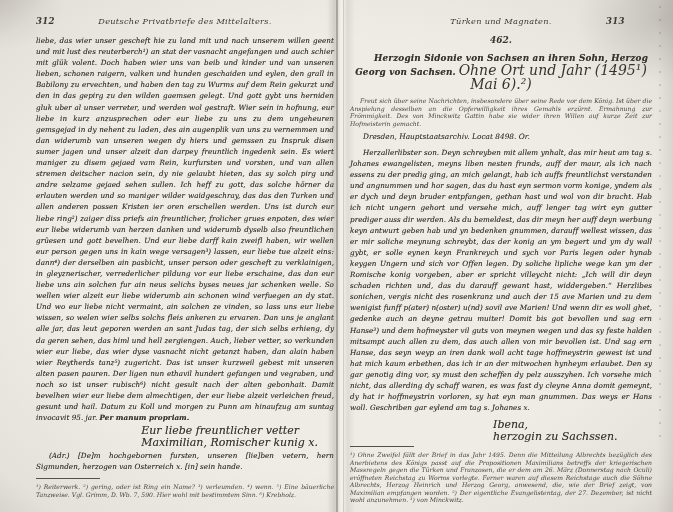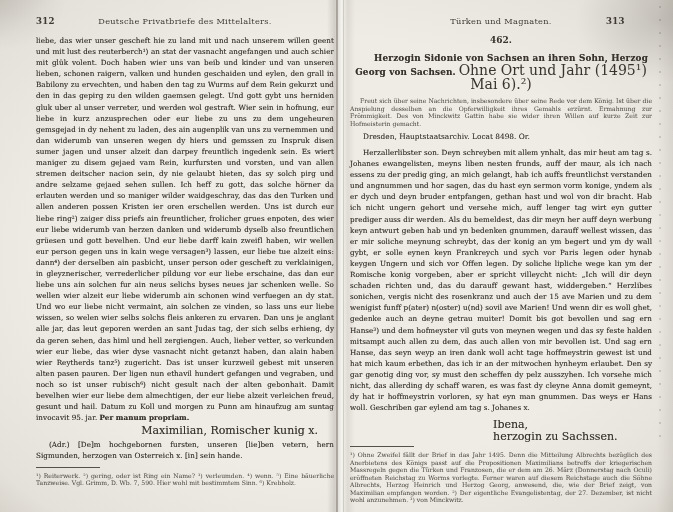--- a/index.html
+++ b/index.html
@@ -10,6 +10,7 @@
       radial-gradient(ellipse at 98% 4%, rgba(90,85,78,.22), rgba(0,0,0,0) 9%),
       radial-gradient(ellipse at 0% 0%, rgba(90,85,78,.14), rgba(0,0,0,0) 7%),
       radial-gradient(ellipse at 50% 50%, #efece5 60%, #e4e1da 92%, #d8d4cc 100%);
+    font-style: italic;
   }
   .page{position:absolute;top:16px;}
   .page-left{left:36px;width:298px;}

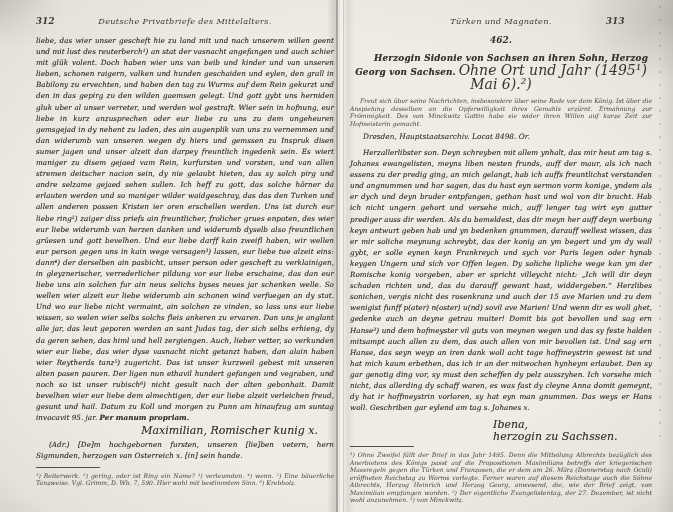--- a/index.html
+++ b/index.html
@@ -68,6 +68,7 @@
     <p class="body-text"><span>liebe, das wier unser gescheft hie zu land mit und nach unserem willen geent und mit lust des reuterberch¹) an stat der vasnacht angefangen und auch schier mit glük volent. Doch haben wier uns van beib und kinder und van unseren lieben, schonen raigern, valken und hunden geschaiden und eylen, den grall in Babilony zu ervechten, und haben den tag zu Wurms auf dem Rein gekurzt und den in das gepirg zu den wilden gaemsen gelegt. Und gott gybt uns herniden gluk uber al unser verreter, und werden wol gestraft. Wier sein in hofnung, eur liebe in kurz anzusprechen oder eur liebe zu uns zu dem ungeheuren gemsgejad in dy nehent zu laden, des ain augenplik van uns zu vernemmen und dan widerumb van unseren wegen dy hiers und gemssen zu Inspruk disen sumer jagen und unser alzeit dan darpey freuntlich ingedenk sein. Es wiert maniger zu disem gejaed vam Rein, kurfursten und vorsten, und van allen stremen deitscher nacion sein, dy nie gelaubt hieten, das sy solch pirg und andre selzame gejaed sehen sullen. Ich heff zu gott, das solche hörner da erlauten werden und so maniger wilder waidgeschray, das das den Turken und allen anderen possen Kristen ier oren erschellen werden. Uns ist durch eur liebe ring²) zaiger diss priefs ain freuntlicher, frolicher grues enpoten, des wier eur liebe widerumb van herzen danken und widerumb dyselb also freuntlichen grüesen und gott bevelhen. Und eur liebe darff kain zweifl haben, wir wellen eur person gegen uns in kain wege versagen³) lassen, eur liebe tue alzeit eins: dann⁴) der derselben ain pasbicht, unser person oder gescheft zu verklainigen, in gleyznerischer, verrederlicher pildung vor eur liebe erschaine, das dan eur liebe uns ain solchen fur ain neus selichs byses neues jar schenken welle. So wellen wier alzeit eur liebe widerumb ain schonen wind verfuegen an dy stat. Und wo eur liebe nicht vermaint, ain solchen ze vinden, so lass uns eur liebe wissen, so welen wier selbs solchs fleis ankeren zu ervaren. Dan uns je anglant alle jar, das leut geporen werden an sant Judas tag, der sich selbs erhieng, dy da geren sehen, das himl und hell zergiengen. Auch, lieber vetter, so verkunden wier eur liebe, das wier dyse vasnacht nicht getanzt haben, dan alain haben wier Reytherds tanz⁵) zugericht. Das ist unser kurzweil gebest mit unseren alten pasen pauren. Der ligen nun ethavil hundert gefangen und vegraben, und noch so ist unser rubisch⁶) nicht gesult nach der alten gebonhait. Damit bevelhen wier eur liebe dem almechtigen, der eur liebe alzeit verleichen freud, gesunt und hail. Datum zu Koll und morgen zu Punn am hinaufzug am suntag invocavit 95. jar.</span> <b>Per manum propriam.</b></p>
 
     <div class="sig sig-left">
+      <div>Eur liebe freuntlicher vetter</div>
       <div>Maximilian, Romischer kunig x.</div>
     </div>
 

